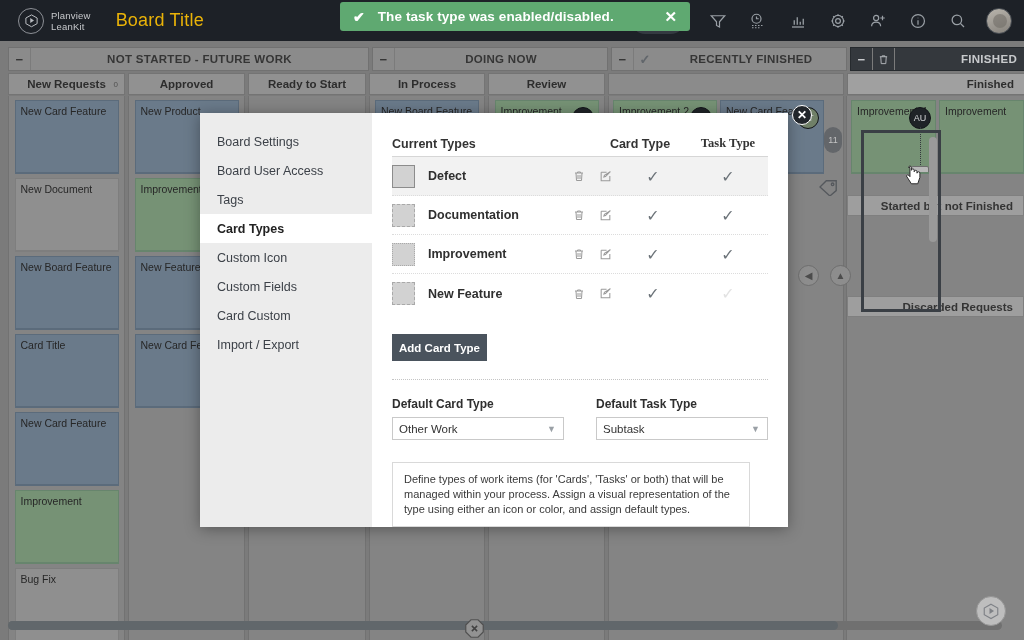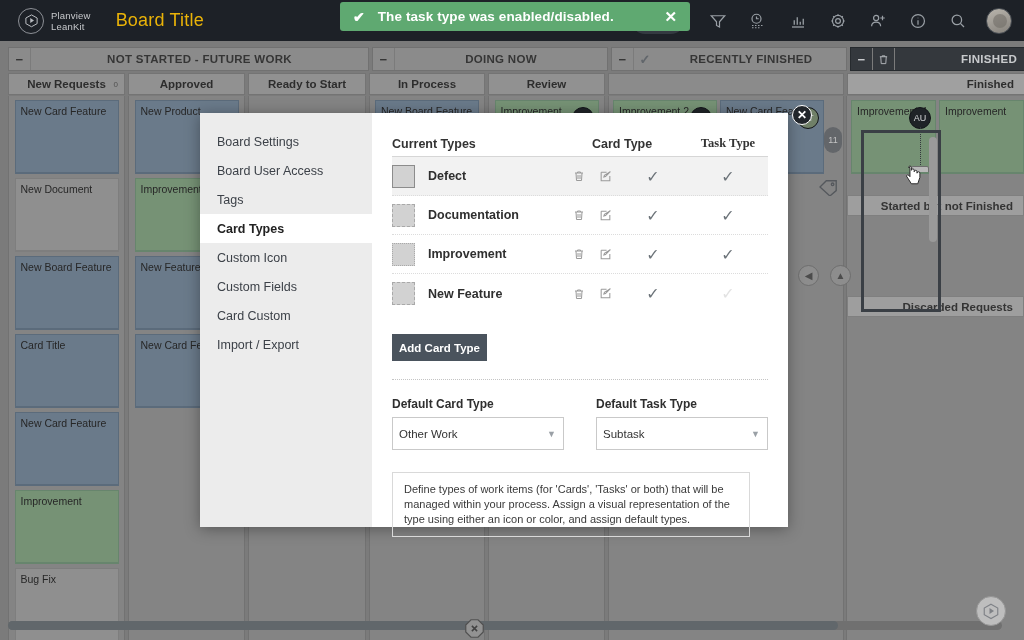--- a/index.html
+++ b/index.html
@@ -165,7 +165,7 @@
   .modal-body { flex: 1; padding: 18px 20px 4px 20px; position: relative; }
   .mb-head { display: flex; align-items: flex-end; height: 20px; font-size: 12.5px; font-weight: bold; color: #333; }
   .mb-head .h-cur { flex: 1; }
-  .mb-head .h-card { width: 96px; text-align: left; }
+  .mb-head .h-card { width: 96px; text-align: center; }
   .mb-head .h-task { width: 80px; text-align: center; font-family: Liberation Serif, serif; }
   .head-rule { border-bottom: 1px solid #d6d6d6; margin-top: 5px; }
 

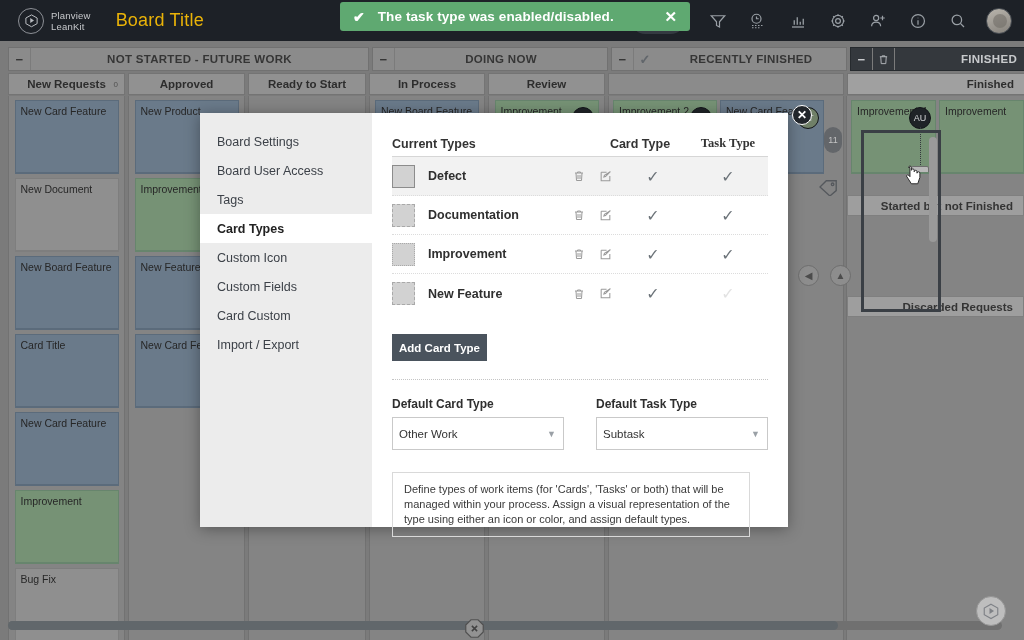--- a/index.html
+++ b/index.html
@@ -210,7 +210,7 @@
   .dfield + .dfield { margin-left: 32px; }
   .dlabel { font-size: 12px; font-weight: bold; color: #2f2f2f; margin-bottom: 6px; }
   .dselect {
-    width: 172px; height: 33px; border: 1px solid #c9c9c9; background: #fff;
+    width: 172px; height: 23px; border: 1px solid #c9c9c9; background: #fff;
     font-size: 11.5px; color: #333; padding: 0 6px; display: flex; align-items: center;
     cursor: pointer; position: relative;
   }

